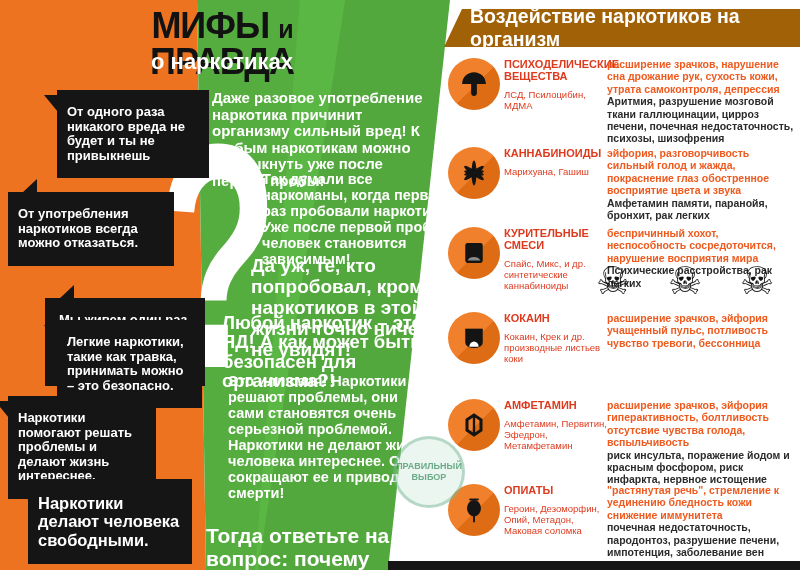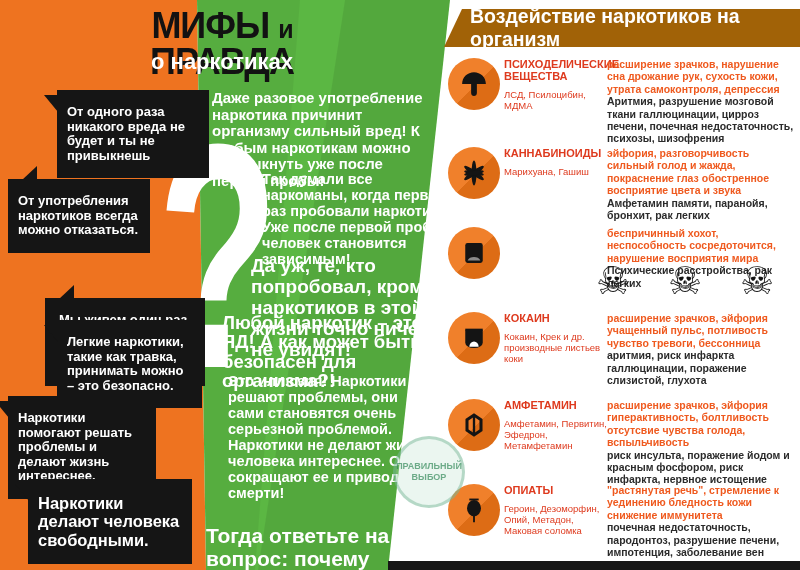--- a/index.html
+++ b/index.html
@@ -38,7 +38,7 @@
   .tail-top::before { left:14px; top:-13px;
     border-bottom:14px solid #151515; border-left:15px solid transparent; }
   .b1 { left:57px; top:90px;  width:152px; }
-  .b2 { left:8px;  top:179px; width:142px; }
+  .b2 { left:8px;  top:192px; width:166px; }
   .b3 { left:45px; top:250px; width:160px; padding-left:14px;margin-top:48px; }
   .b4 { left:57px; top:320px; width:145px; }
   .b5 { left:8px;  top:396px; width:148px; font-size:13px; }

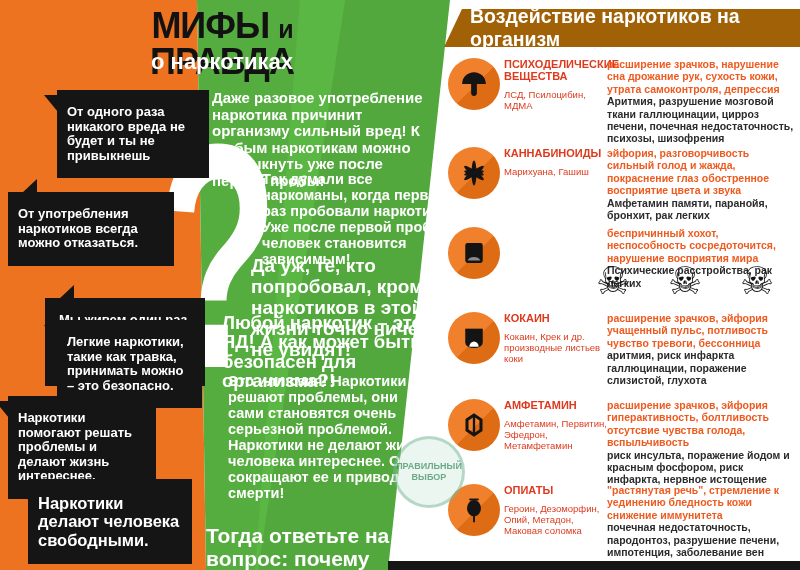--- a/index.html
+++ b/index.html
@@ -162,6 +162,10 @@
       <path d="M6.5 18.5c1.5-4 9.5-4 11 0z" fill="#8a8a8a"></path>
     </svg>
   </div>
+  <div class="entry-name name-left r3">
+    <span>КУРИТЕЛЬНЫЕ СМЕСИ</span>
+    <div class="entry-sub">Спайс, Микс, и др. синтетические каннабиноиды</div>
+  </div>
   <div class="entry-fx r3">
     <div class="fx-hi">беспричинный хохот, неспособность сосредоточится, нарушение восприятия мира</div>
     <div class="fx-lo">Психические расстройства, рак легких</div>

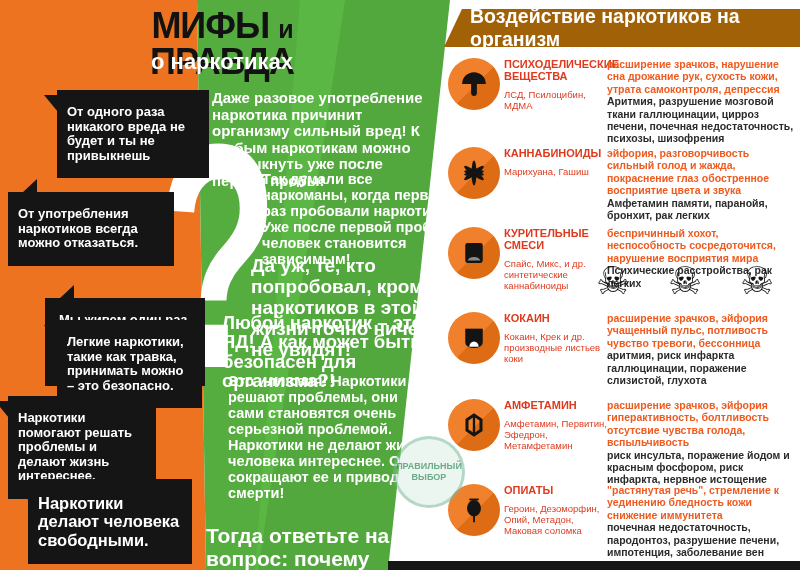--- a/index.html
+++ b/index.html
@@ -190,7 +190,6 @@
   </div>
   <div class="entry-fx r4">
     <div class="fx-hi">расширение зрачков, эйфория учащенный пульс, потливость чувство тревоги, бессонница</div>
-    <div class="fx-lo">аритмия, риск инфаркта галлюцинации, поражение слизистой, глухота</div>
   </div>
 
   <div class="entry-icon icon-left r5">

